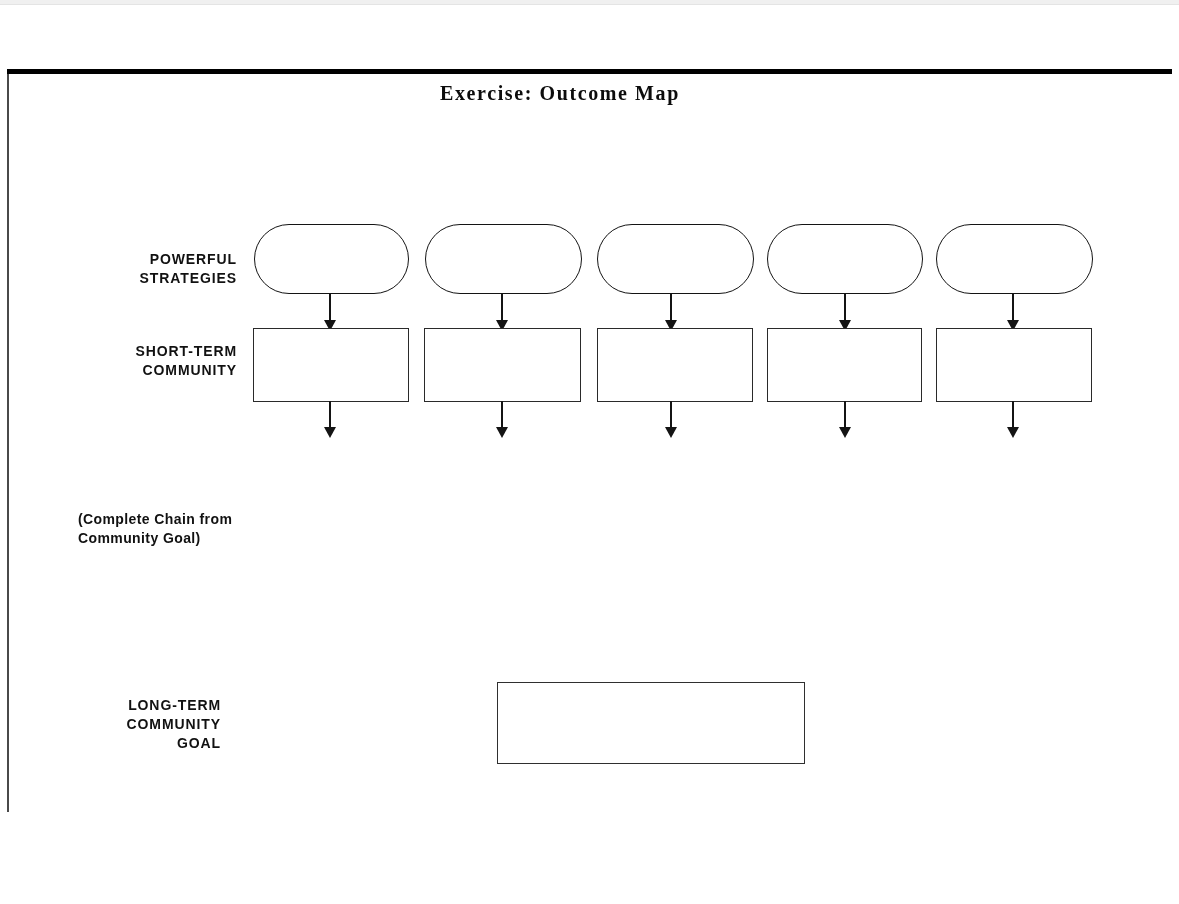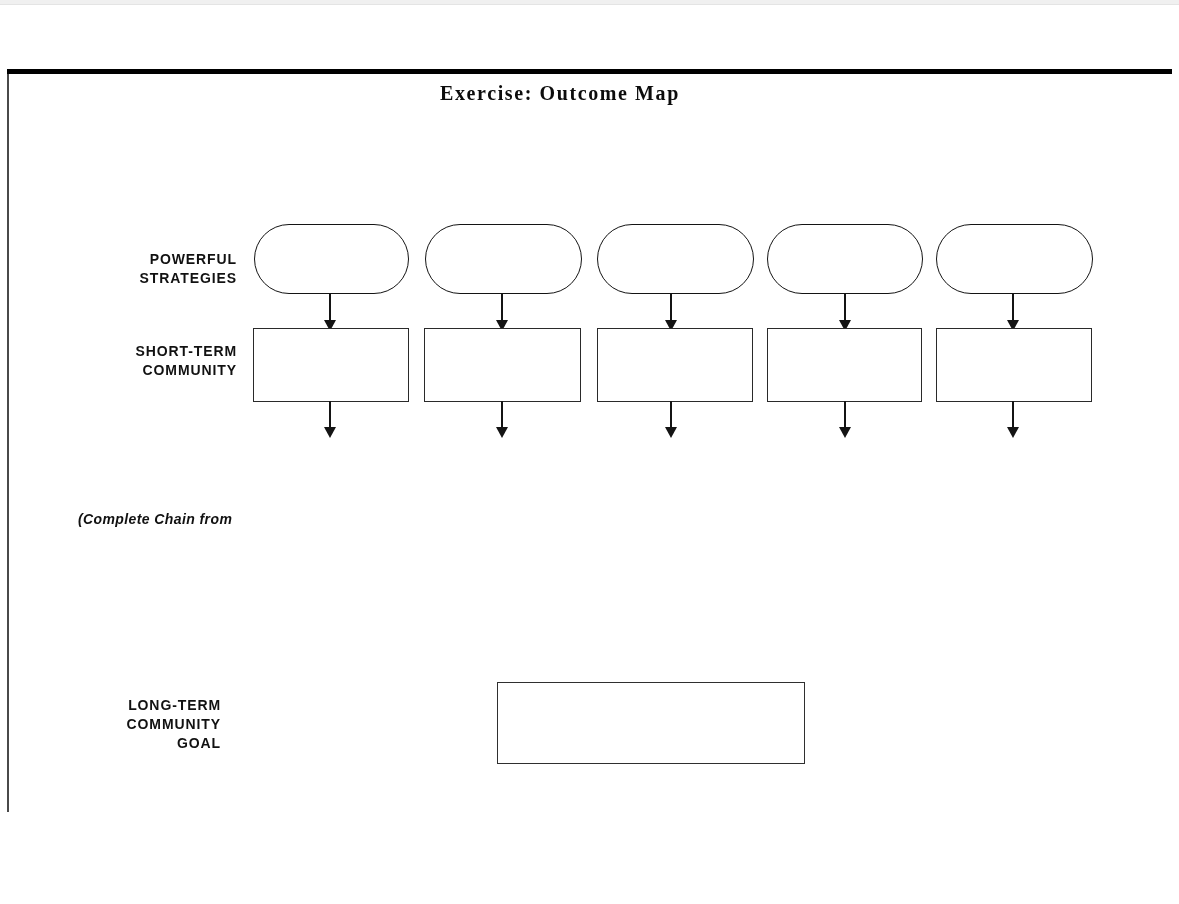--- a/index.html
+++ b/index.html
@@ -94,7 +94,6 @@
     text-align: left;
     letter-spacing: 0.4px;
     line-height: 19px;
-    font-style: italic;
   }
 
   #label-strategies { left: 62px; top: 250px; width: 175px; }

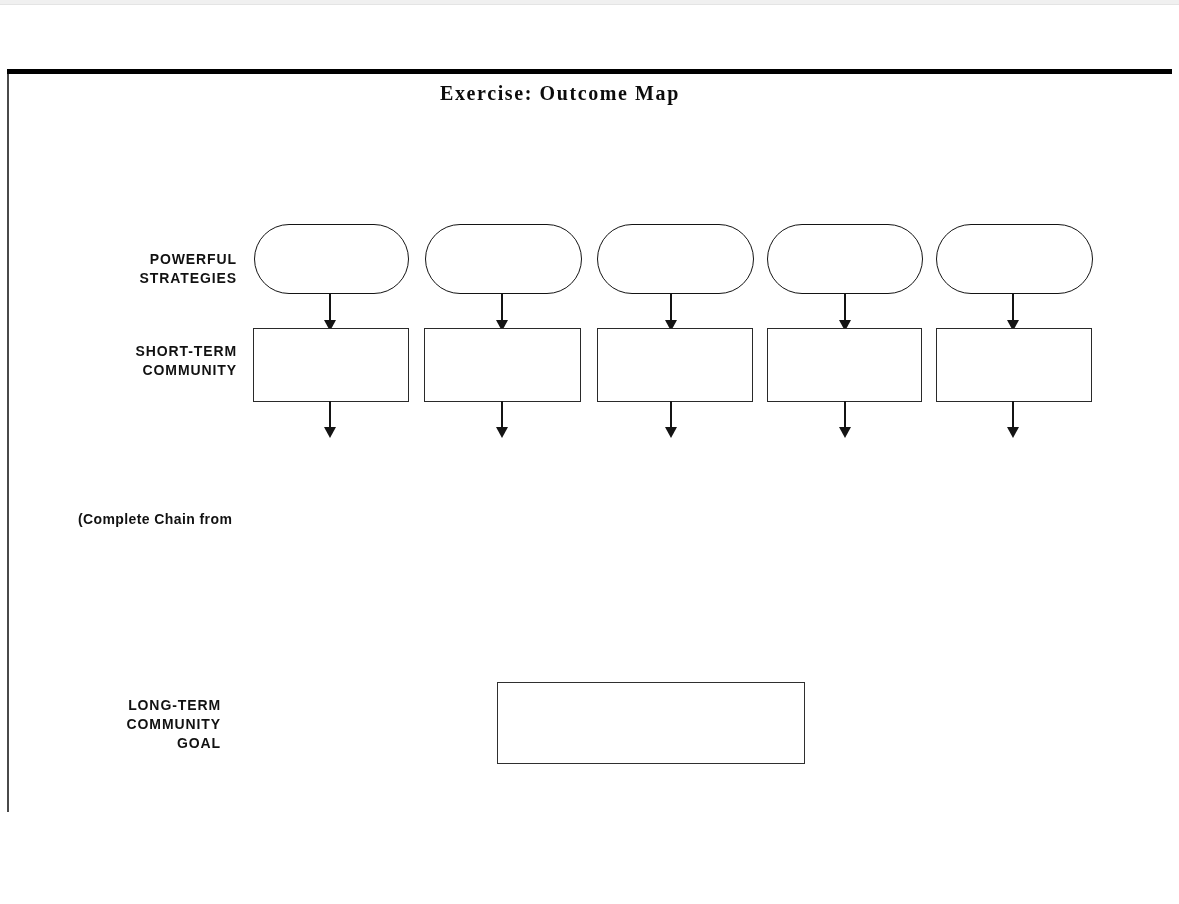--- a/index.html
+++ b/index.html
@@ -189,6 +189,7 @@
 
   <div class="row-label left-align" id="label-chain-note">
     <div>(Complete Chain from</div>
+    <div>Community Goal)</div>
   </div>
 
   <div class="row-label" id="label-long-term">

